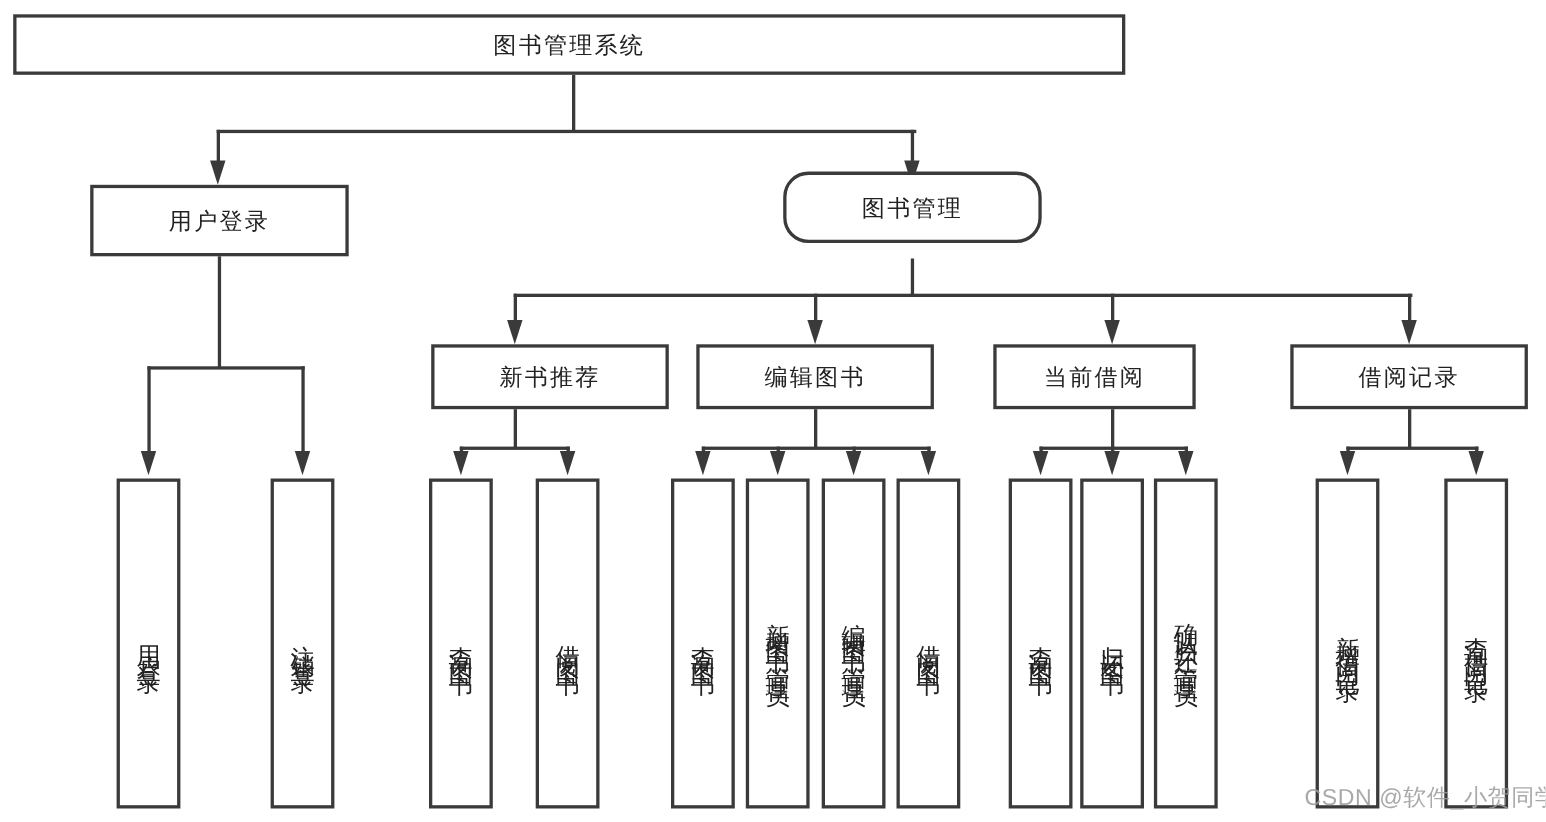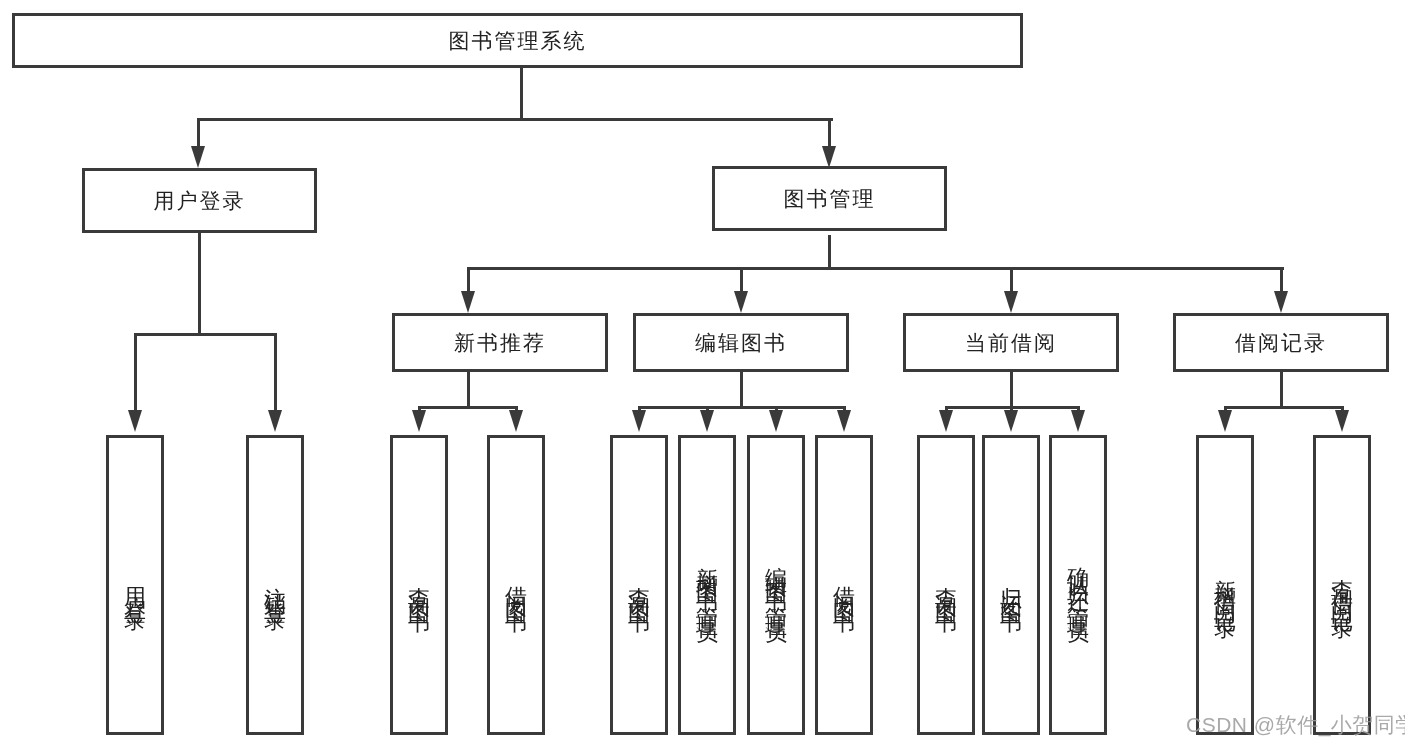--- a/index.html
+++ b/index.html
@@ -59,7 +59,7 @@
   <div class="box" style="left:82px;top:168px;width:235px;height:65px;">
     <span>用户登录</span>
   </div>
-  <div class="box" style="left:712px;top:166px;width:235px;height:65px;">
+  <div class="box" style="left:712px;top:156px;width:235px;height:65px;border-radius:23px;">
     <span>图书管理</span>
   </div>
 

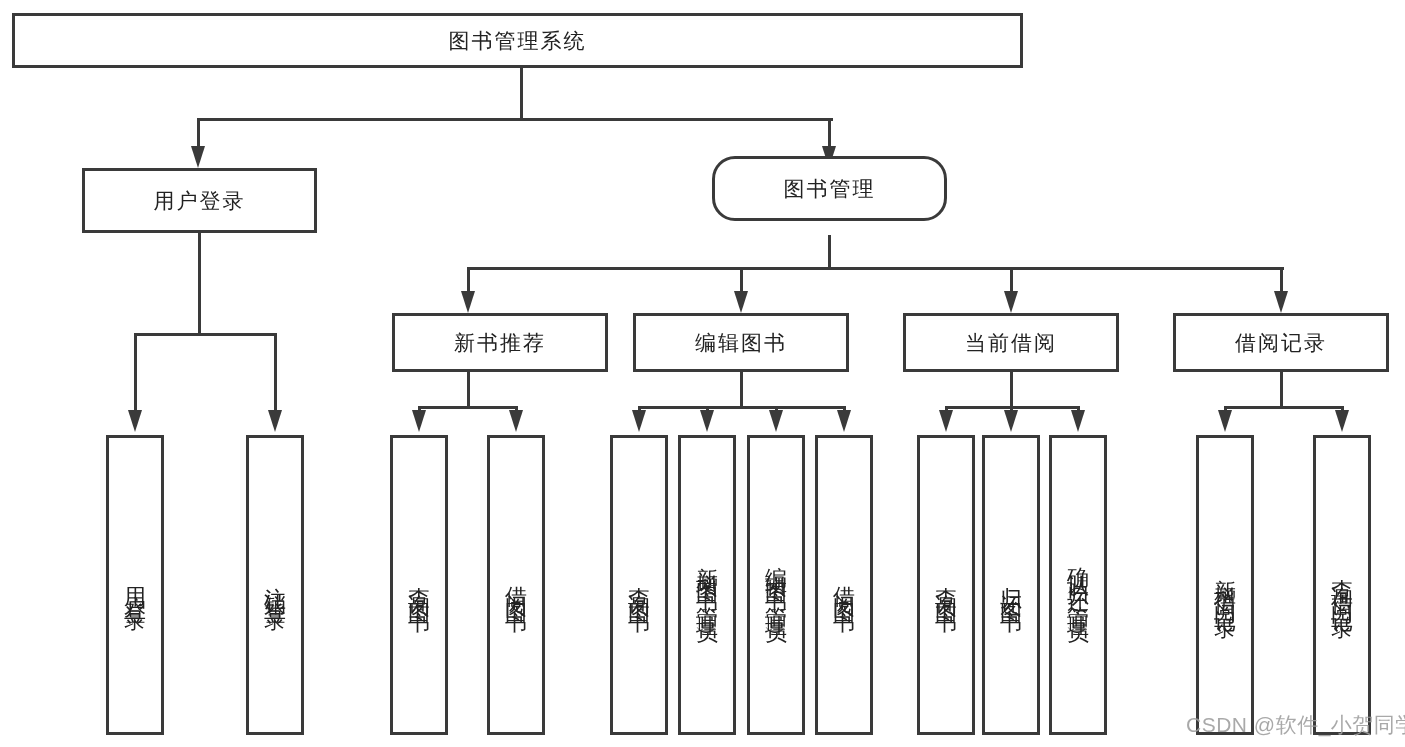--- a/index.html
+++ b/index.html
@@ -87,7 +87,7 @@
   <div class="box" style="left:633px;top:313px;width:216px;height:59px;">
     <span>编辑图书</span>
   </div>
-  <div class="box" style="left:903px;top:313px;width:216px;height:59px;">
+  <div class="box" style="left:903px;top:313px;width:184px;height:59px;">
     <span>当前借阅</span>
   </div>
   <div class="box" style="left:1173px;top:313px;width:216px;height:59px;">

